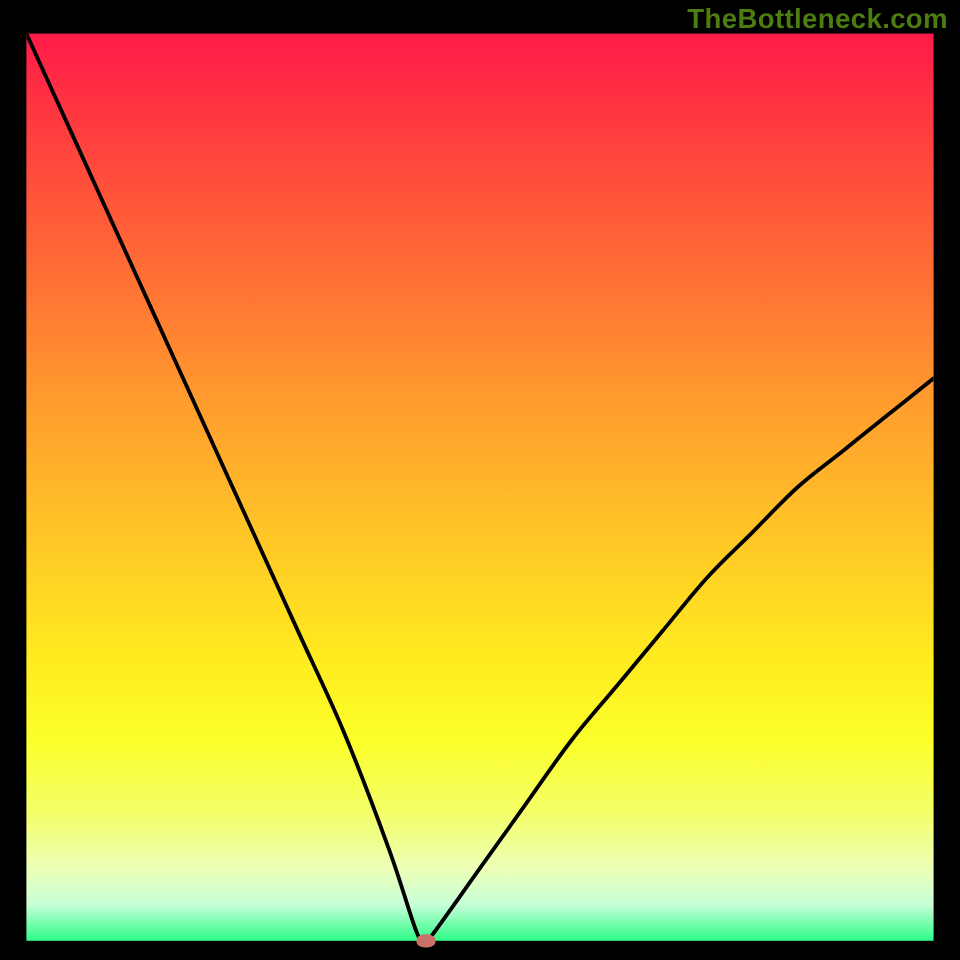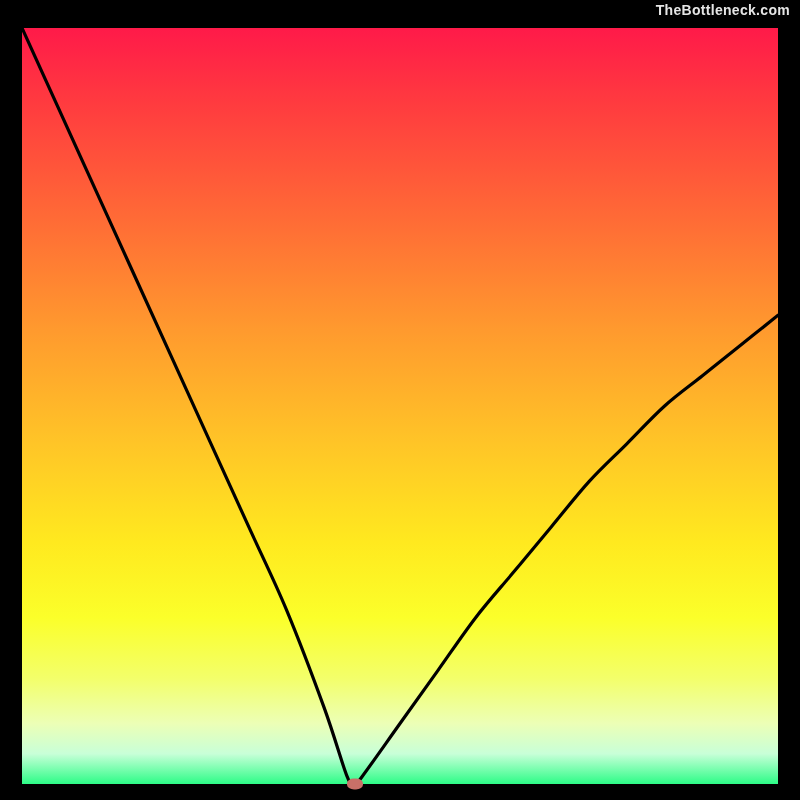--- a/index.html
+++ b/index.html
@@ -21,8 +21,8 @@
     position: absolute;
     top: 2px;
     right: 10px;
-    color: #e5e5e5;
-    font-size: 14px;
+    color: #4d7c0f;
+    font-size: 23px;
     font-weight: 600;
     letter-spacing: 0.3px;
     z-index: 3;

